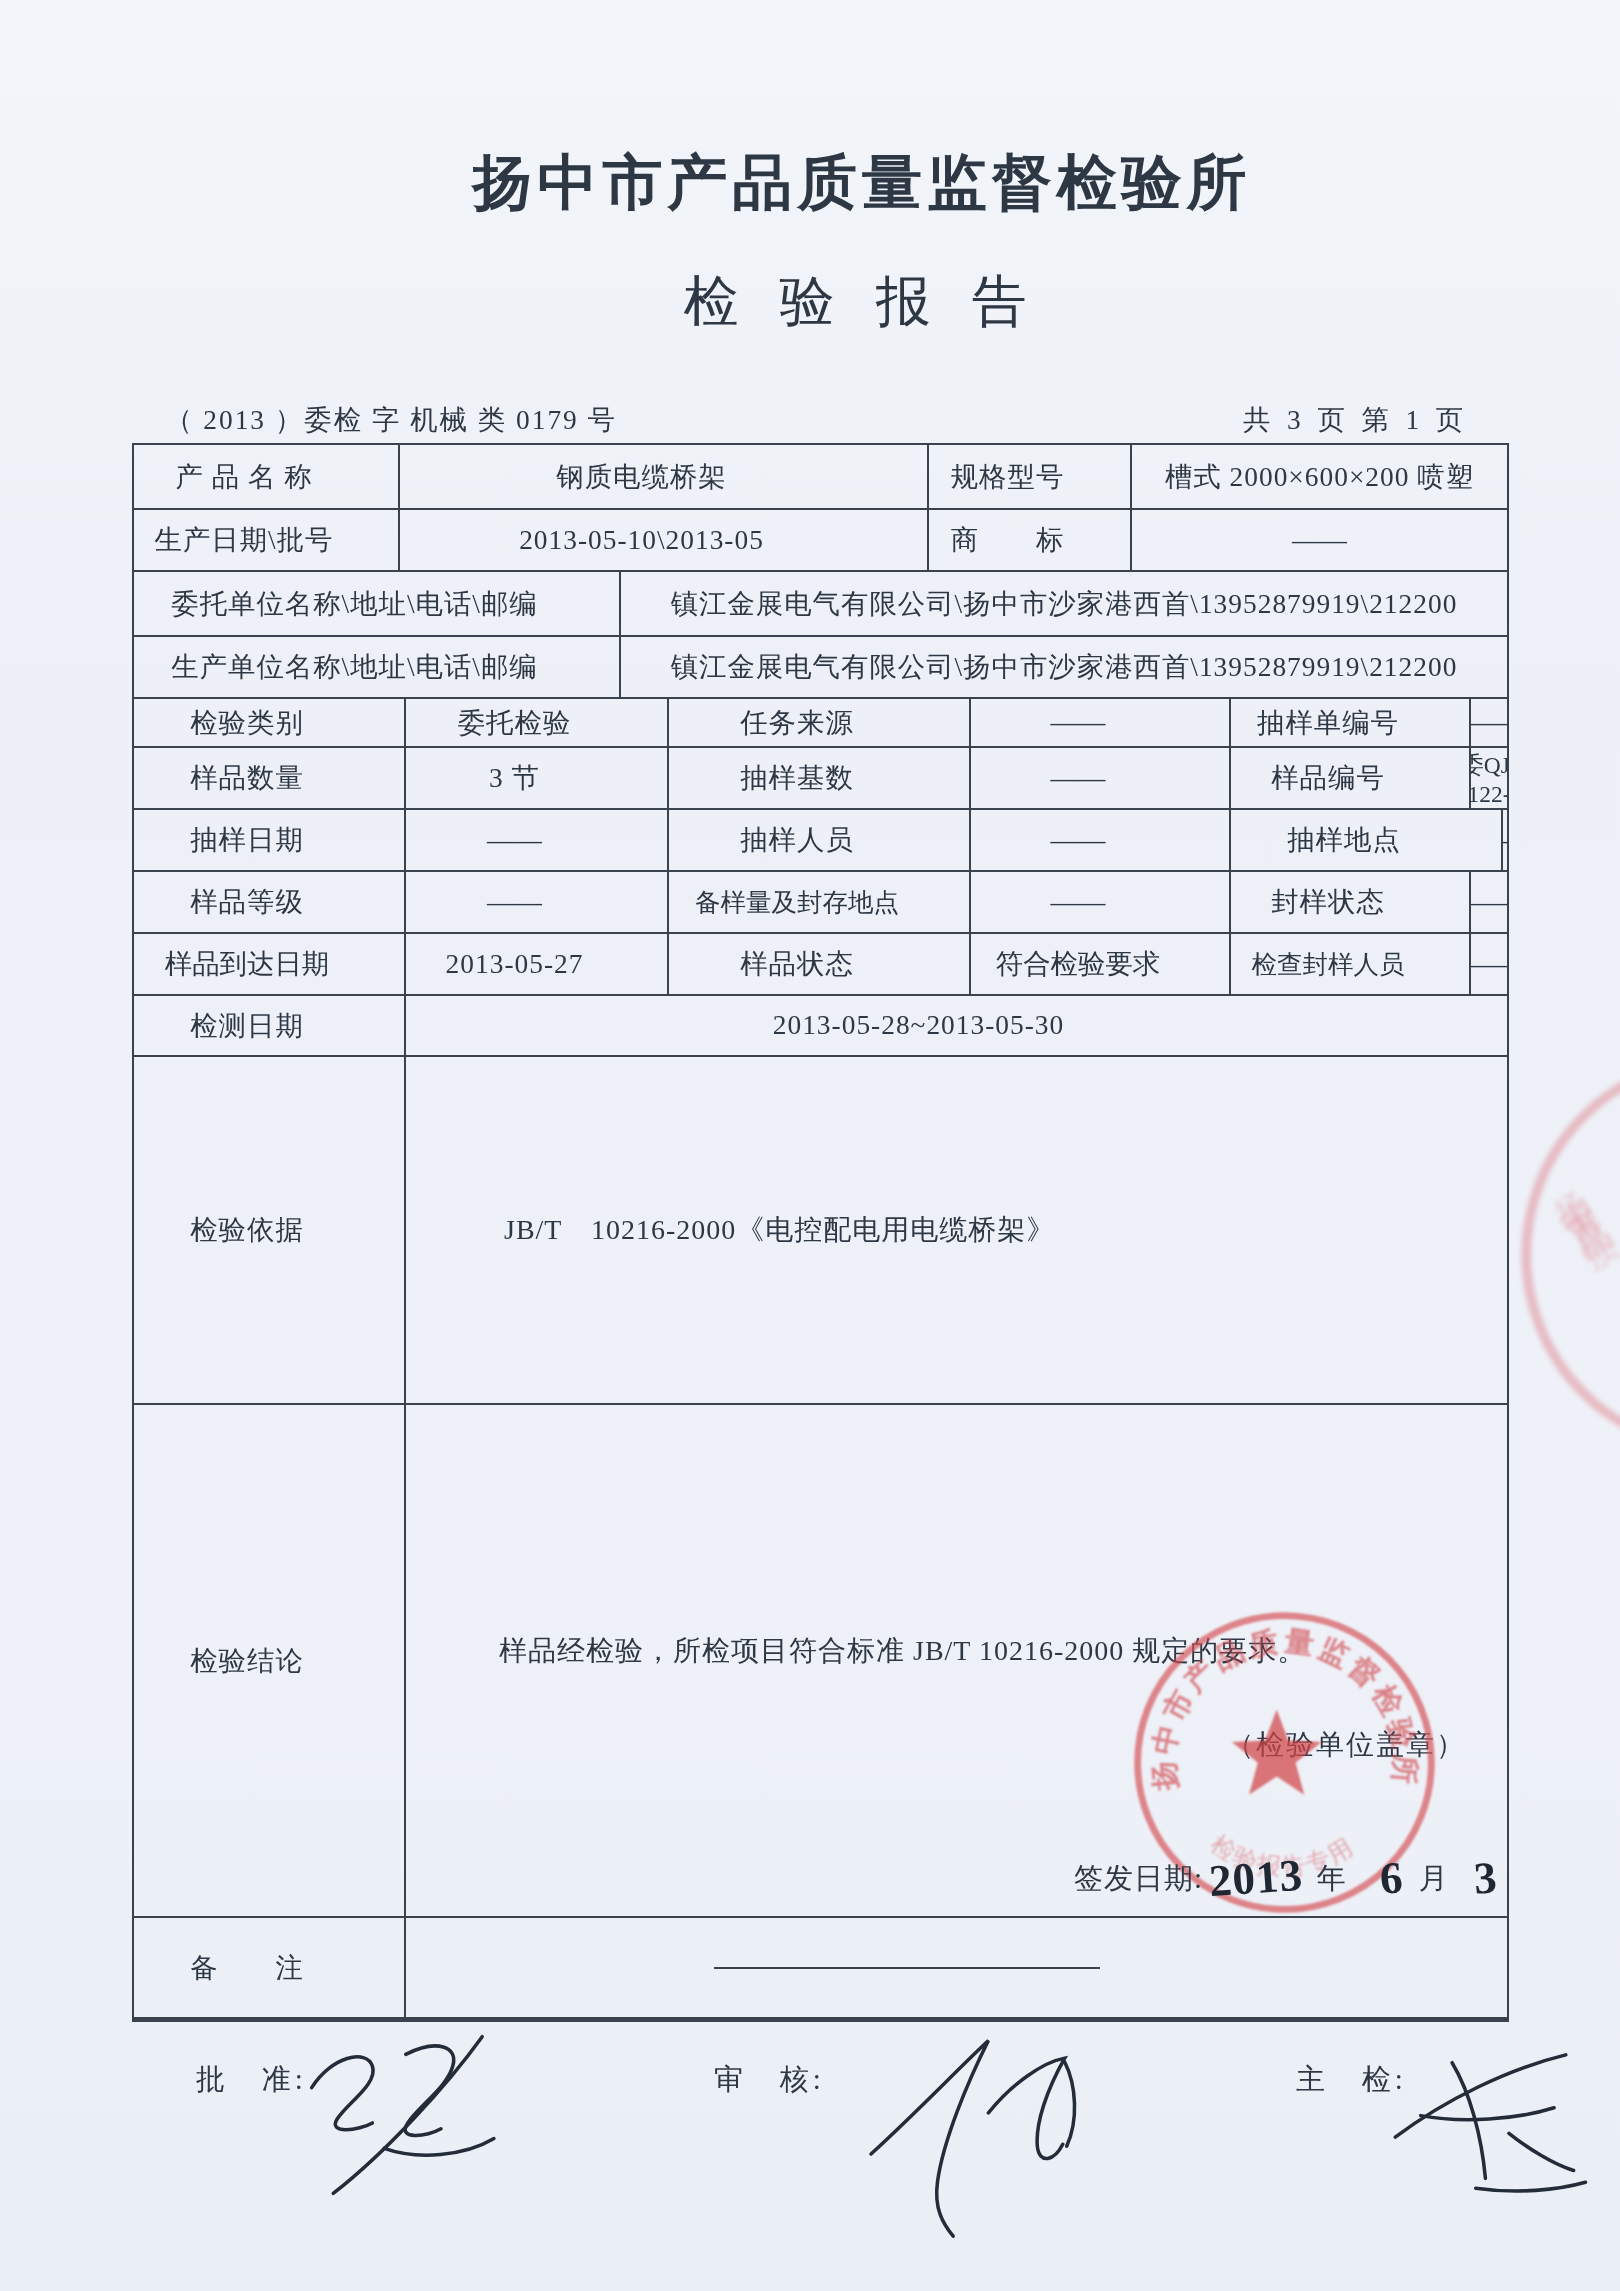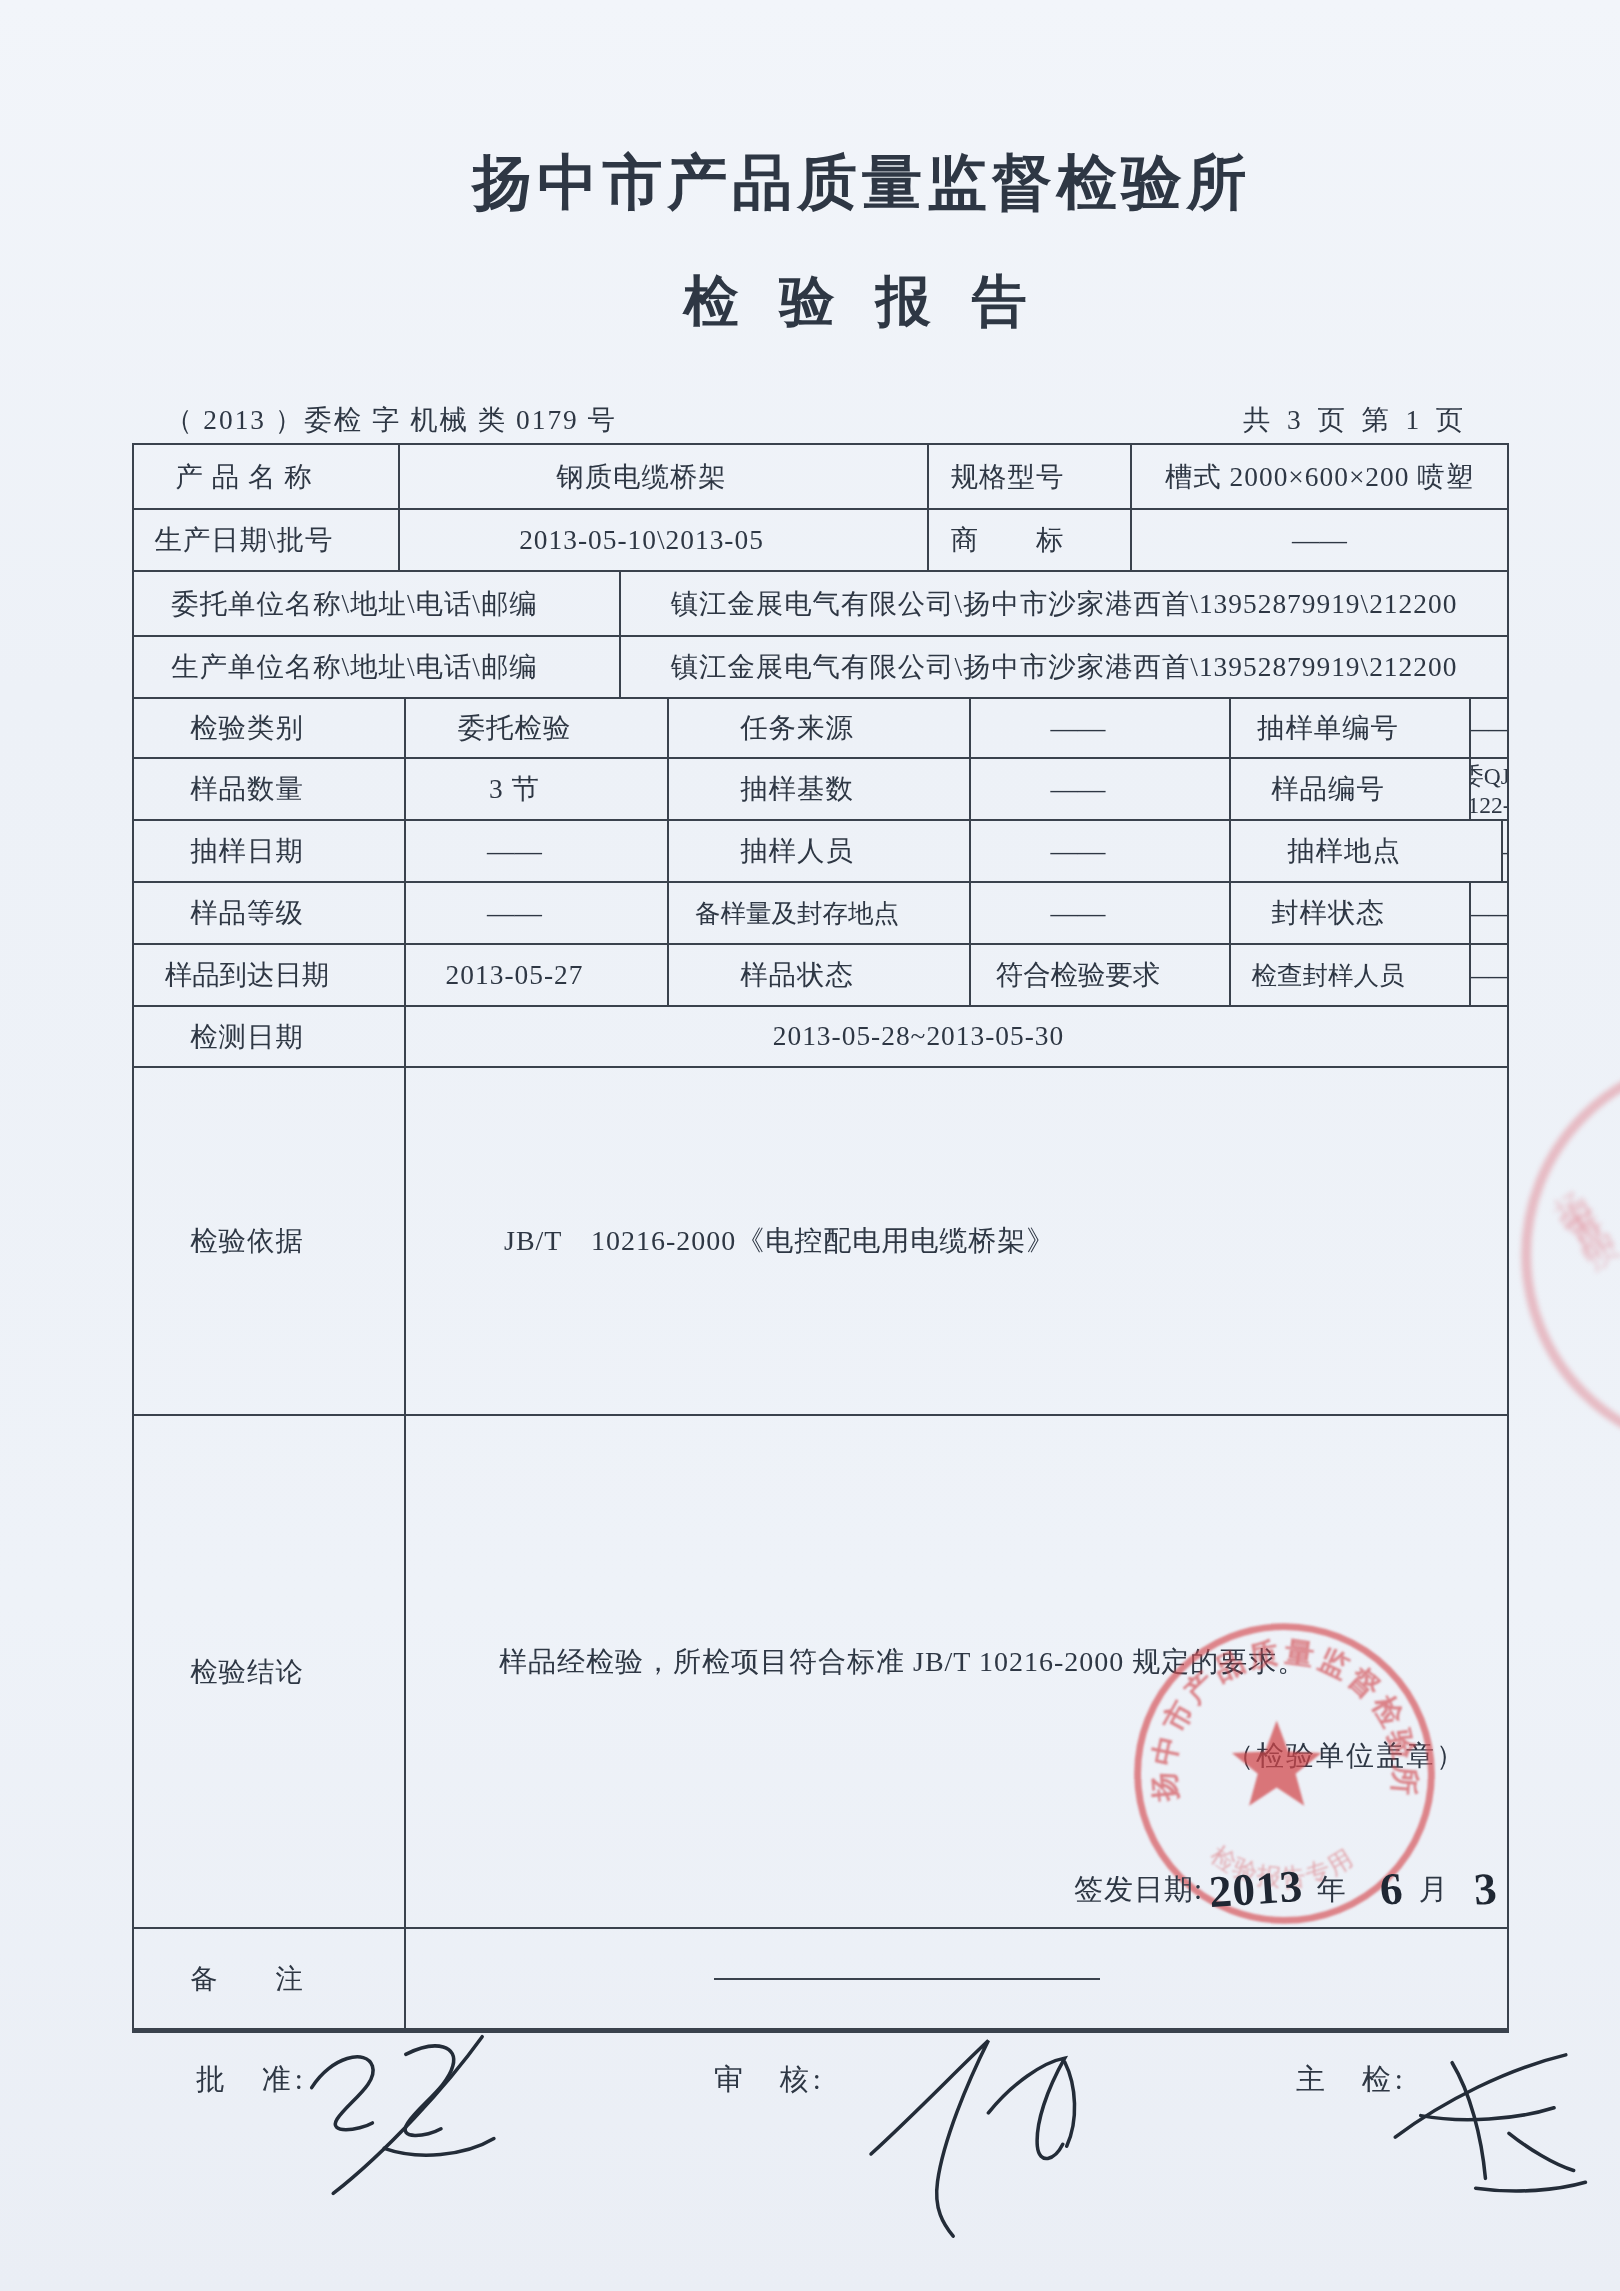--- a/index.html
+++ b/index.html
@@ -12,7 +12,7 @@
   .org-title{top:143px;left:274px;width:1176px;text-align:center;
     font-size:60px;font-weight:700;letter-spacing:4.9px;white-space:nowrap;}
   .report-title{top:265px;left:274px;width:1176px;text-align:center;
-    font-size:55px;font-weight:700;letter-spacing:13.7px;white-space:nowrap;}
+    font-size:55px;font-weight:400;letter-spacing:13.7px;white-space:nowrap;}
   .doc-no{top:402px;left:165px;font-size:27.4px;letter-spacing:2px;}
   .page-no{top:402px;left:1243px;font-size:27.4px;letter-spacing:4.9px;}
 

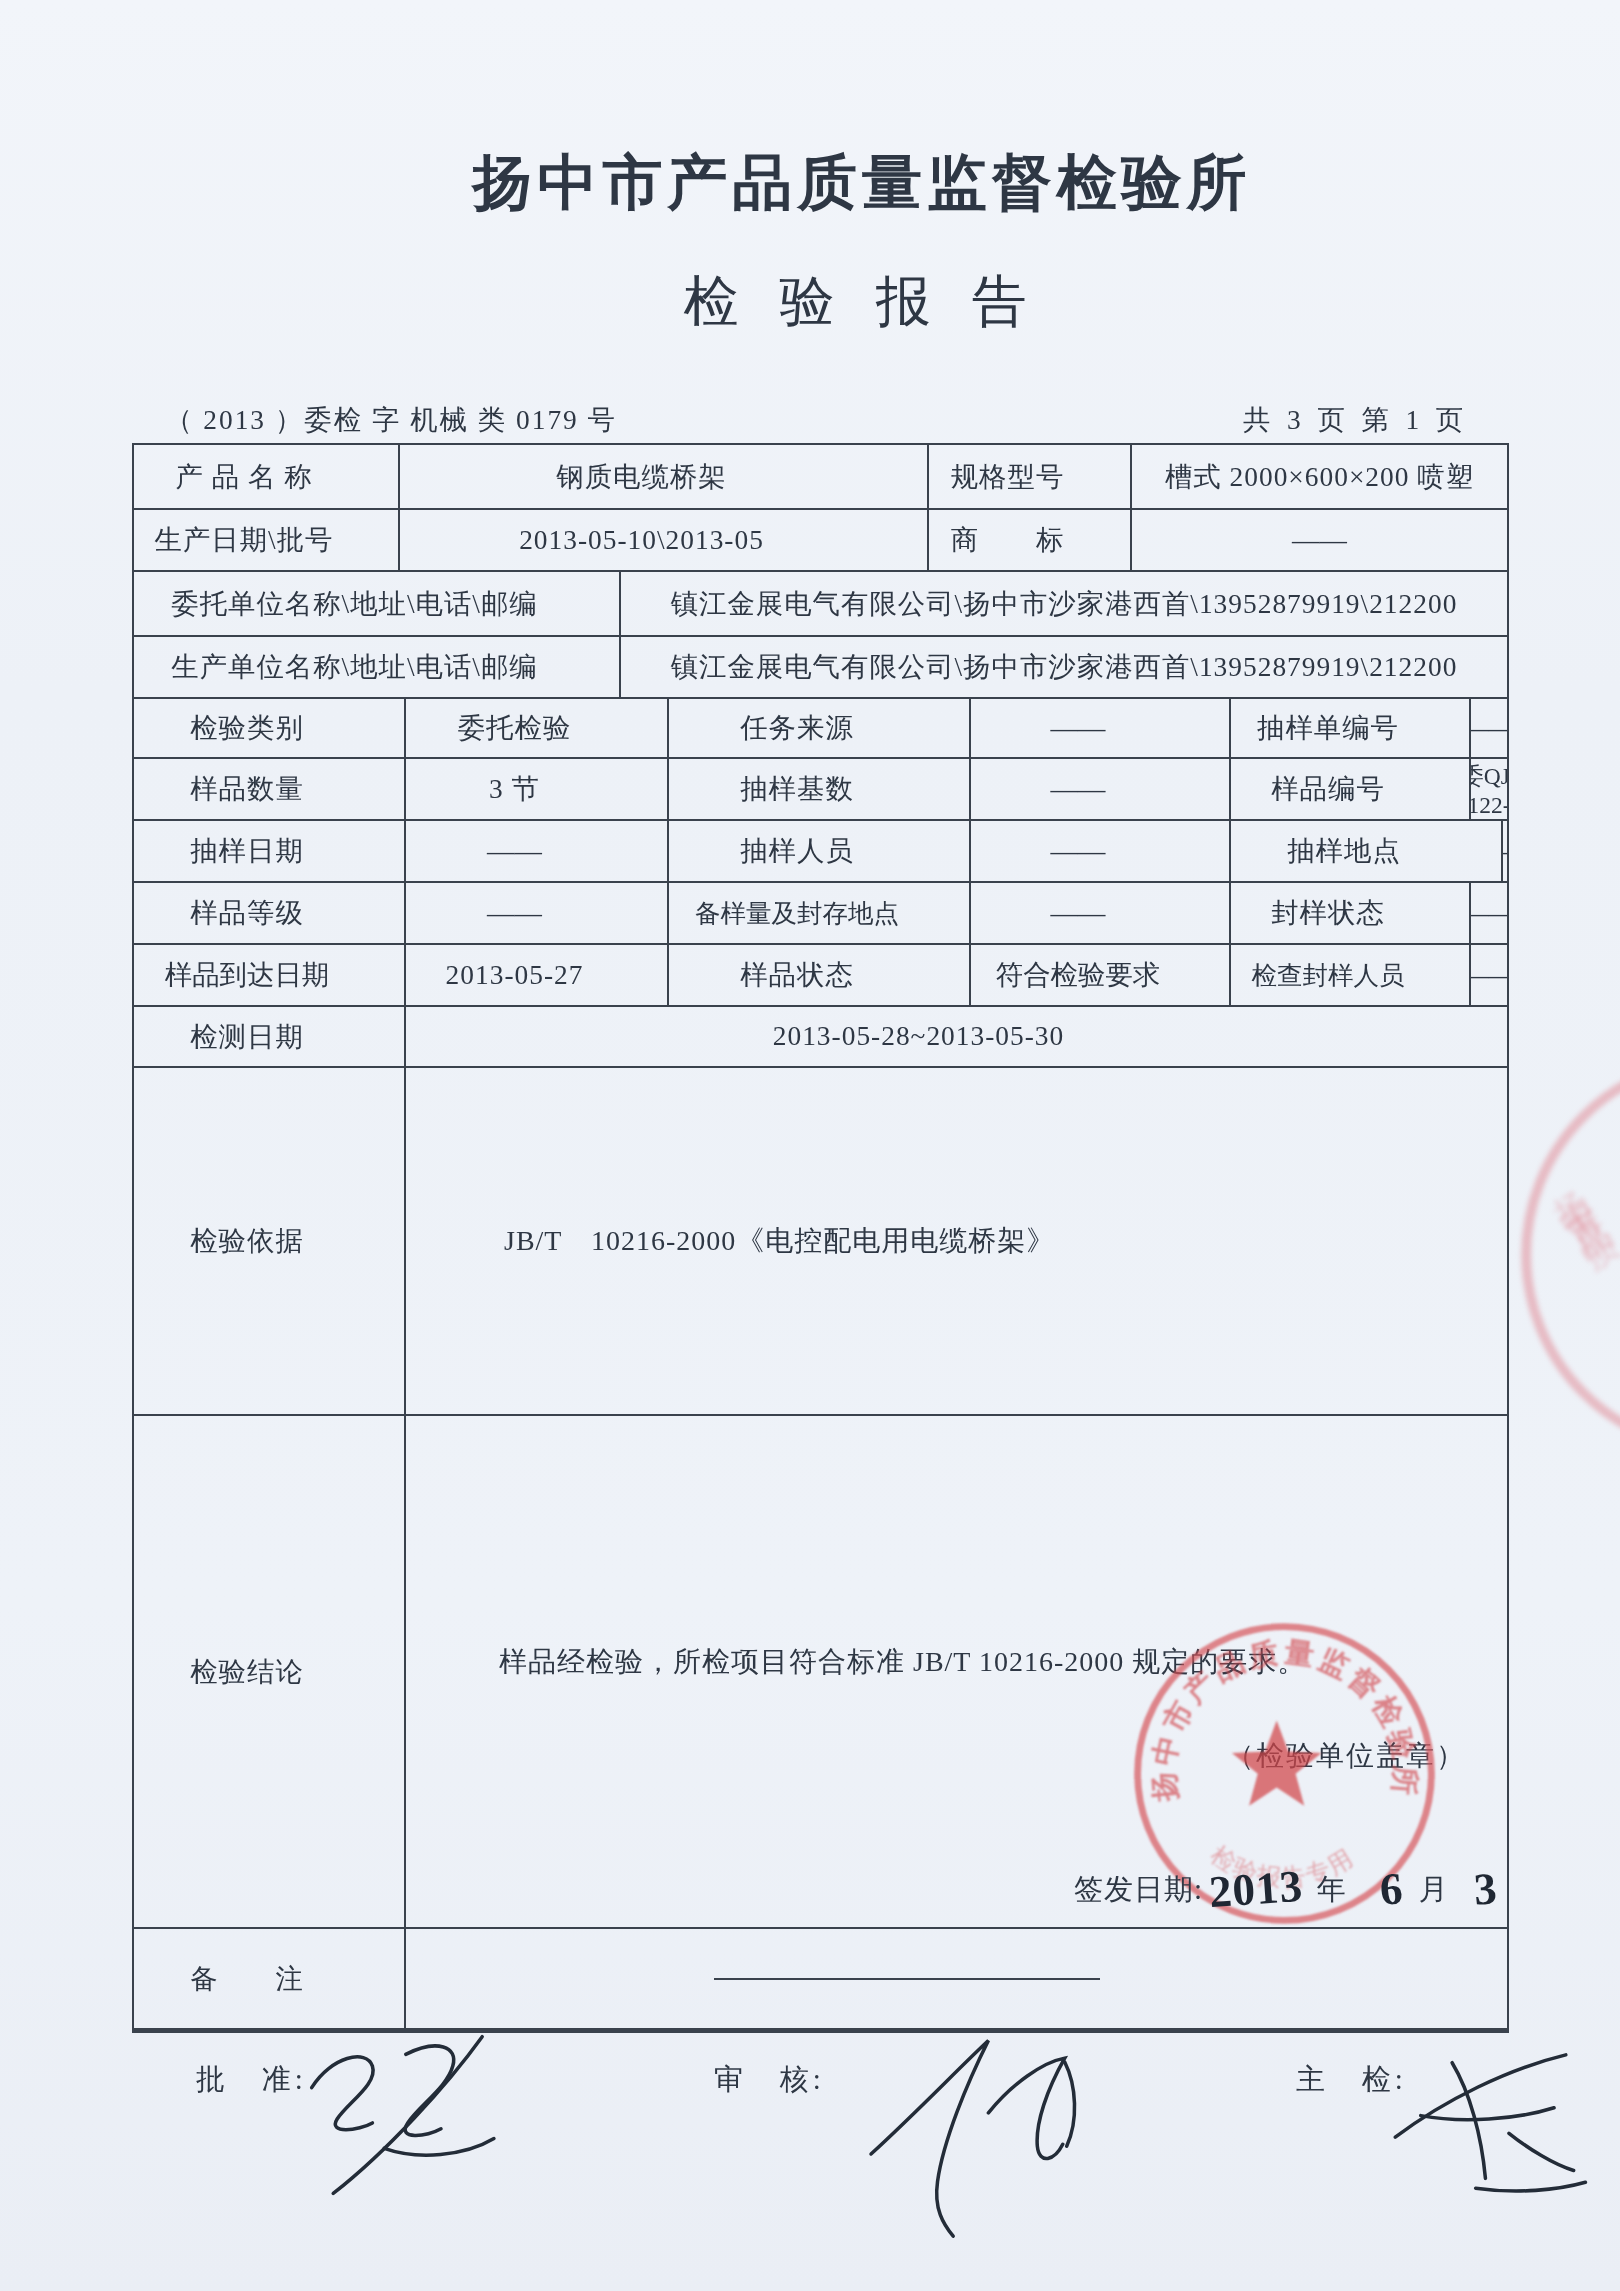--- a/index.html
+++ b/index.html
@@ -80,7 +80,7 @@
       <div class="td flex1">镇江金展电气有限公司\扬中市沙家港西首\13952879919\212200</div>
     </div>
 
-    <div class="tr" style="height:60px">
+    <div class="tr" style="height:49px">
       <div class="td nb" style="width:226px">检验类别</div>
       <div class="td" style="width:219px">委托检验</div>
       <div class="td" style="width:258px">任务来源</div>

